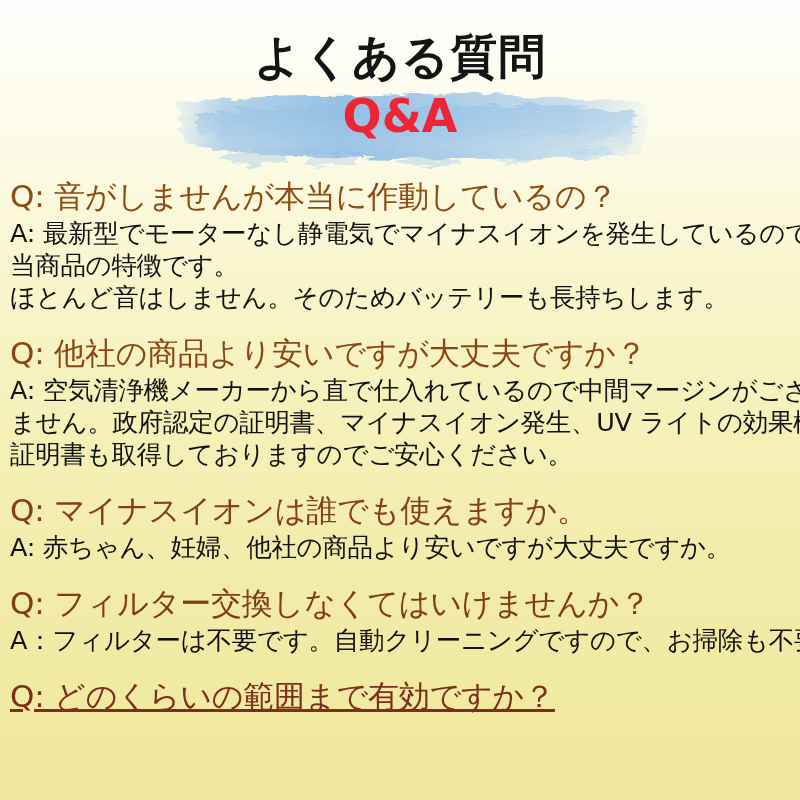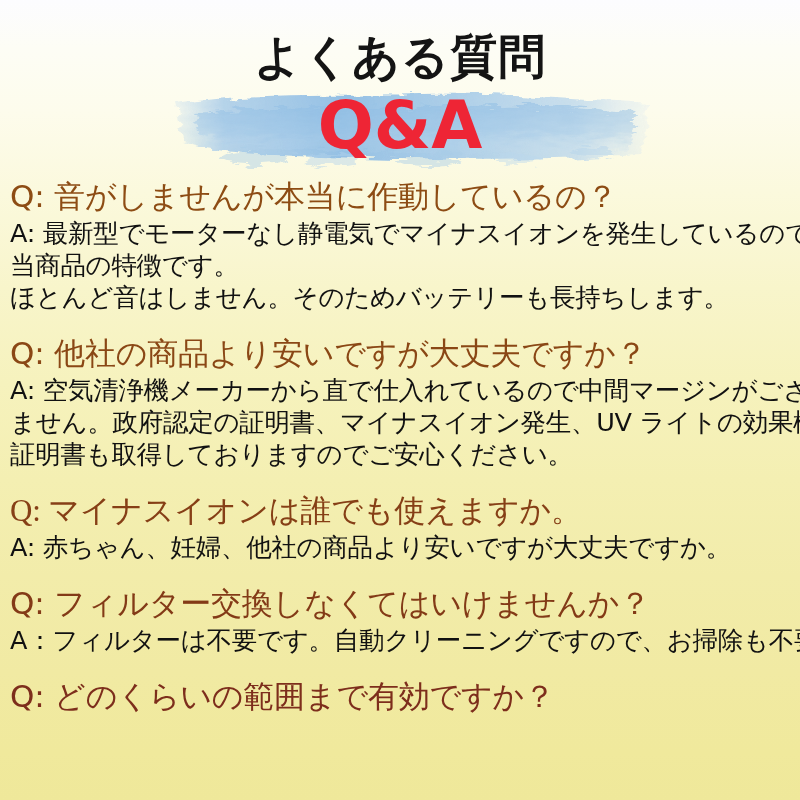--- a/index.html
+++ b/index.html
@@ -72,7 +72,7 @@
     right: 0;
     top: 93px;
     text-align: center;
-    font-size: 66px;
+    font-size: 46px;
     line-height: 1.0;
     font-weight: bold;
     color: #ee2535;

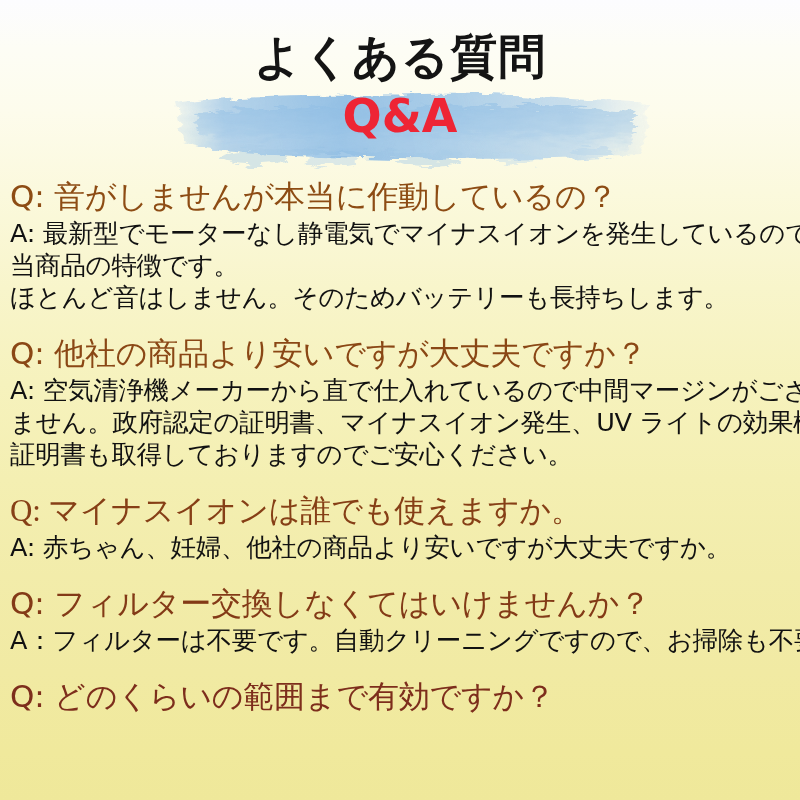--- a/index.html
+++ b/index.html
@@ -122,7 +122,7 @@
   
   .faq-item[data-idx="0"] .q-line { color: #8d4c14; }
   .faq-item[data-idx="1"] .q-line { color: #8a4715; }
-  .faq-item[data-idx="2"] .q-line { color: #863f16; font-family: Liberation Serif, serif; }
+  .faq-item[data-idx="2"] .q-line { color: #863f16; }
   .faq-item[data-idx="3"] .q-line { color: #833a17; }
   .faq-item[data-idx="4"] .q-line { color: #7d2e1c; }
 

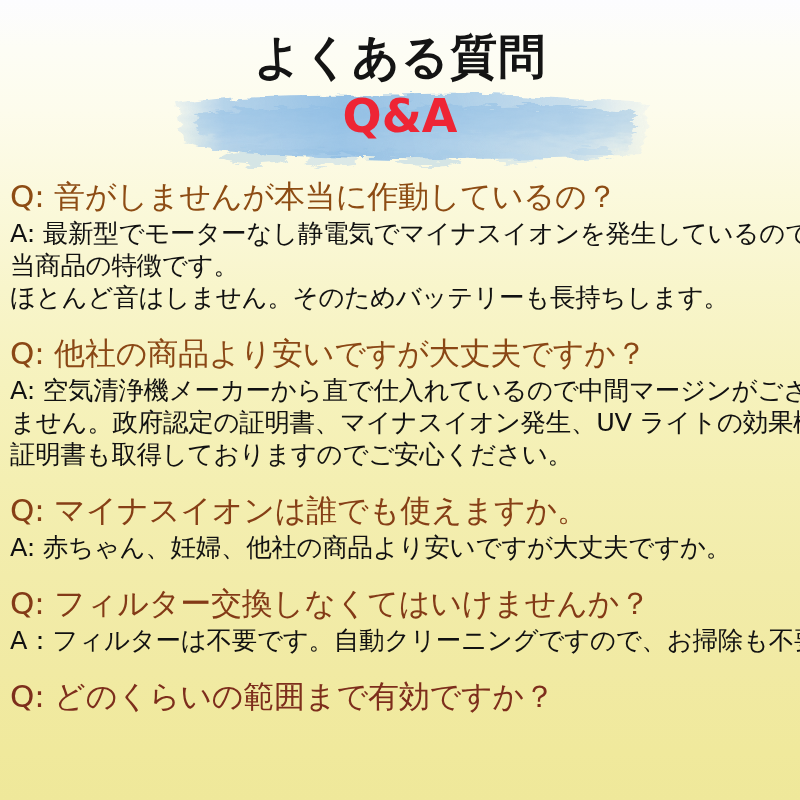--- a/index.html
+++ b/index.html
@@ -124,7 +124,7 @@
   .faq-item[data-idx="1"] .q-line { color: #8a4715; }
   .faq-item[data-idx="2"] .q-line { color: #863f16; }
   .faq-item[data-idx="3"] .q-line { color: #833a17; }
-  .faq-item[data-idx="4"] .q-line { color: #7d2e1c; }
+  .faq-item[data-idx="4"] .q-line { color: #7d2e1c; text-decoration: underline; }
 
   .faq-item[data-idx="0"] { margin-bottom: 22px; }
   .faq-item[data-idx="1"] { margin-bottom: 22px; }

